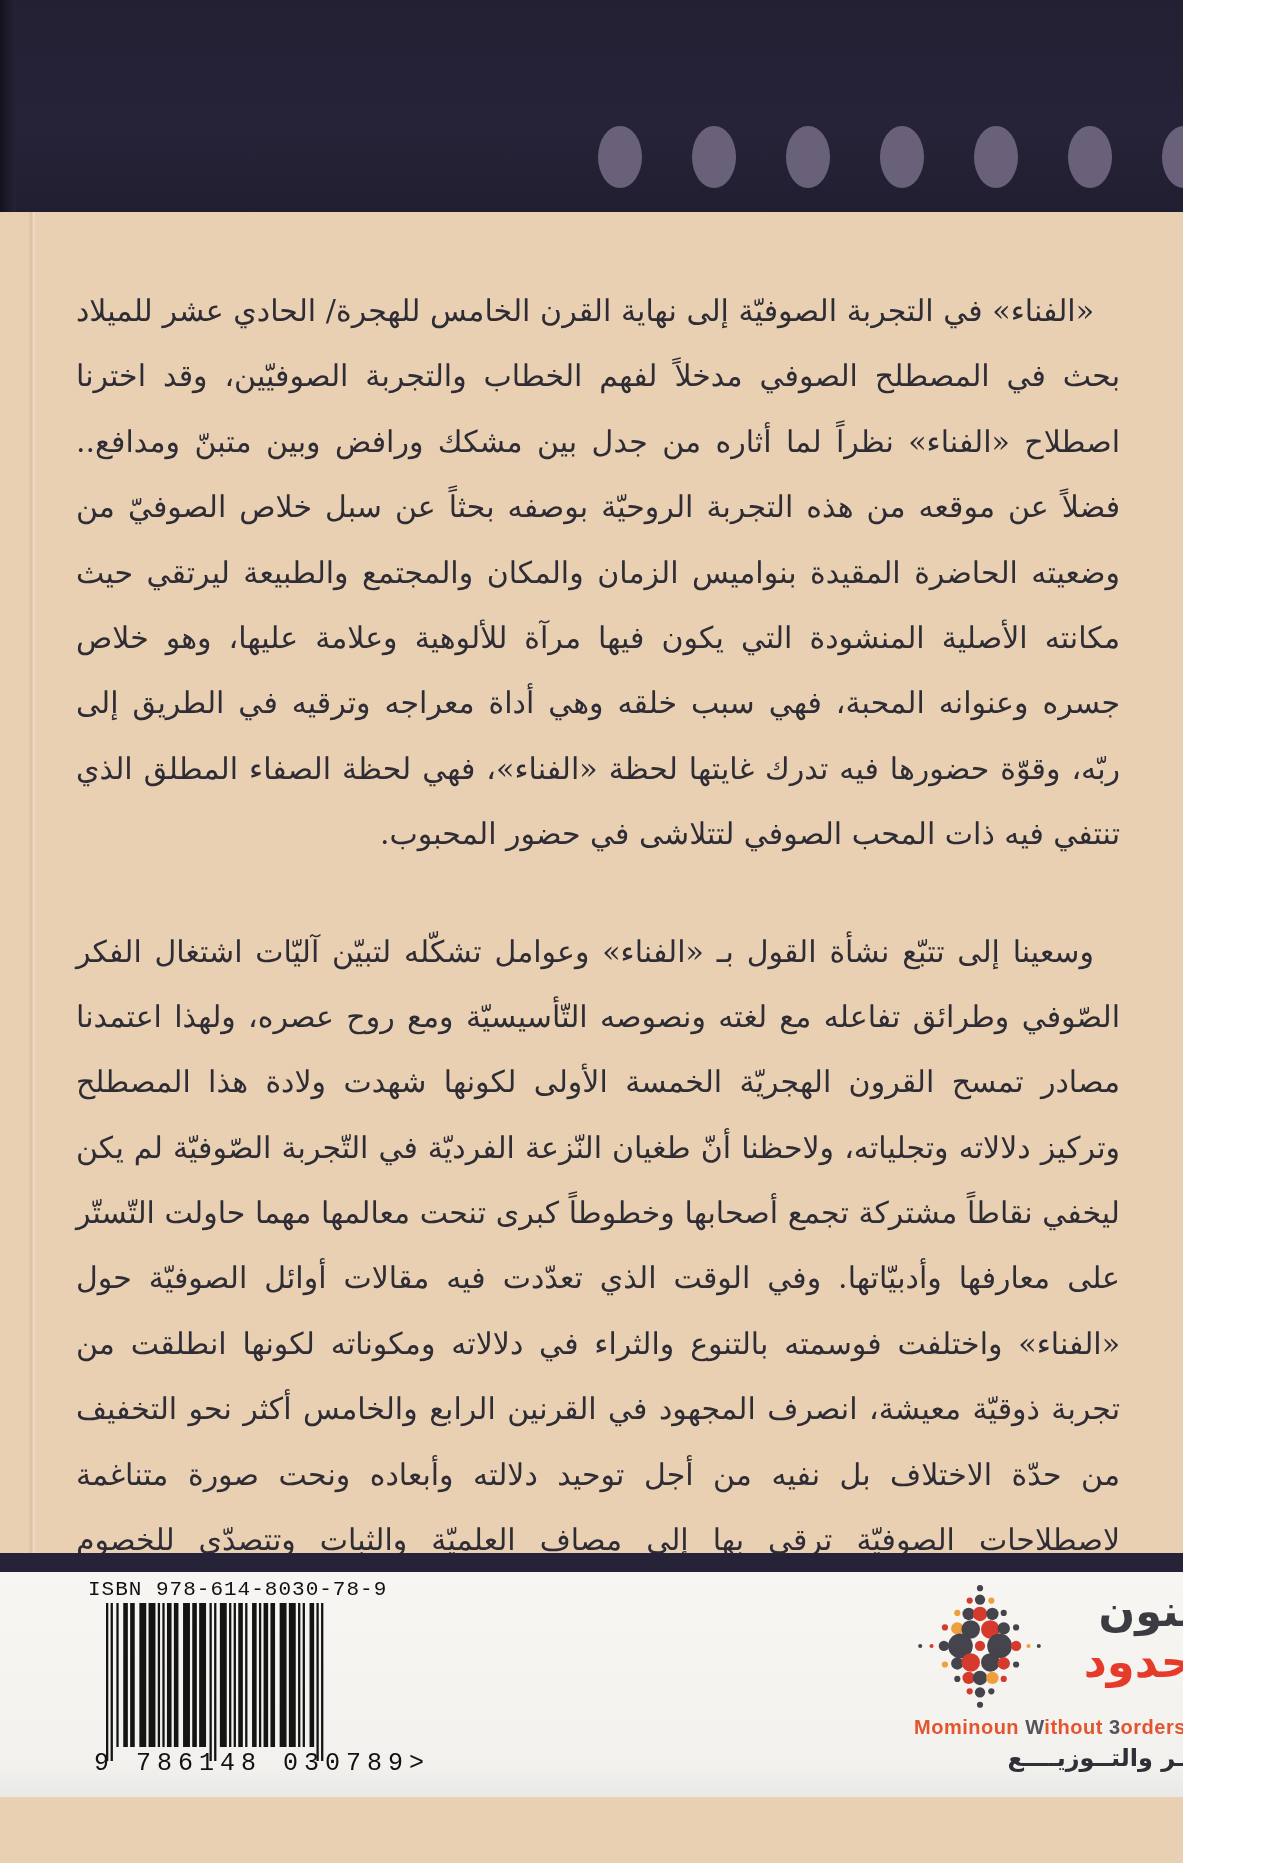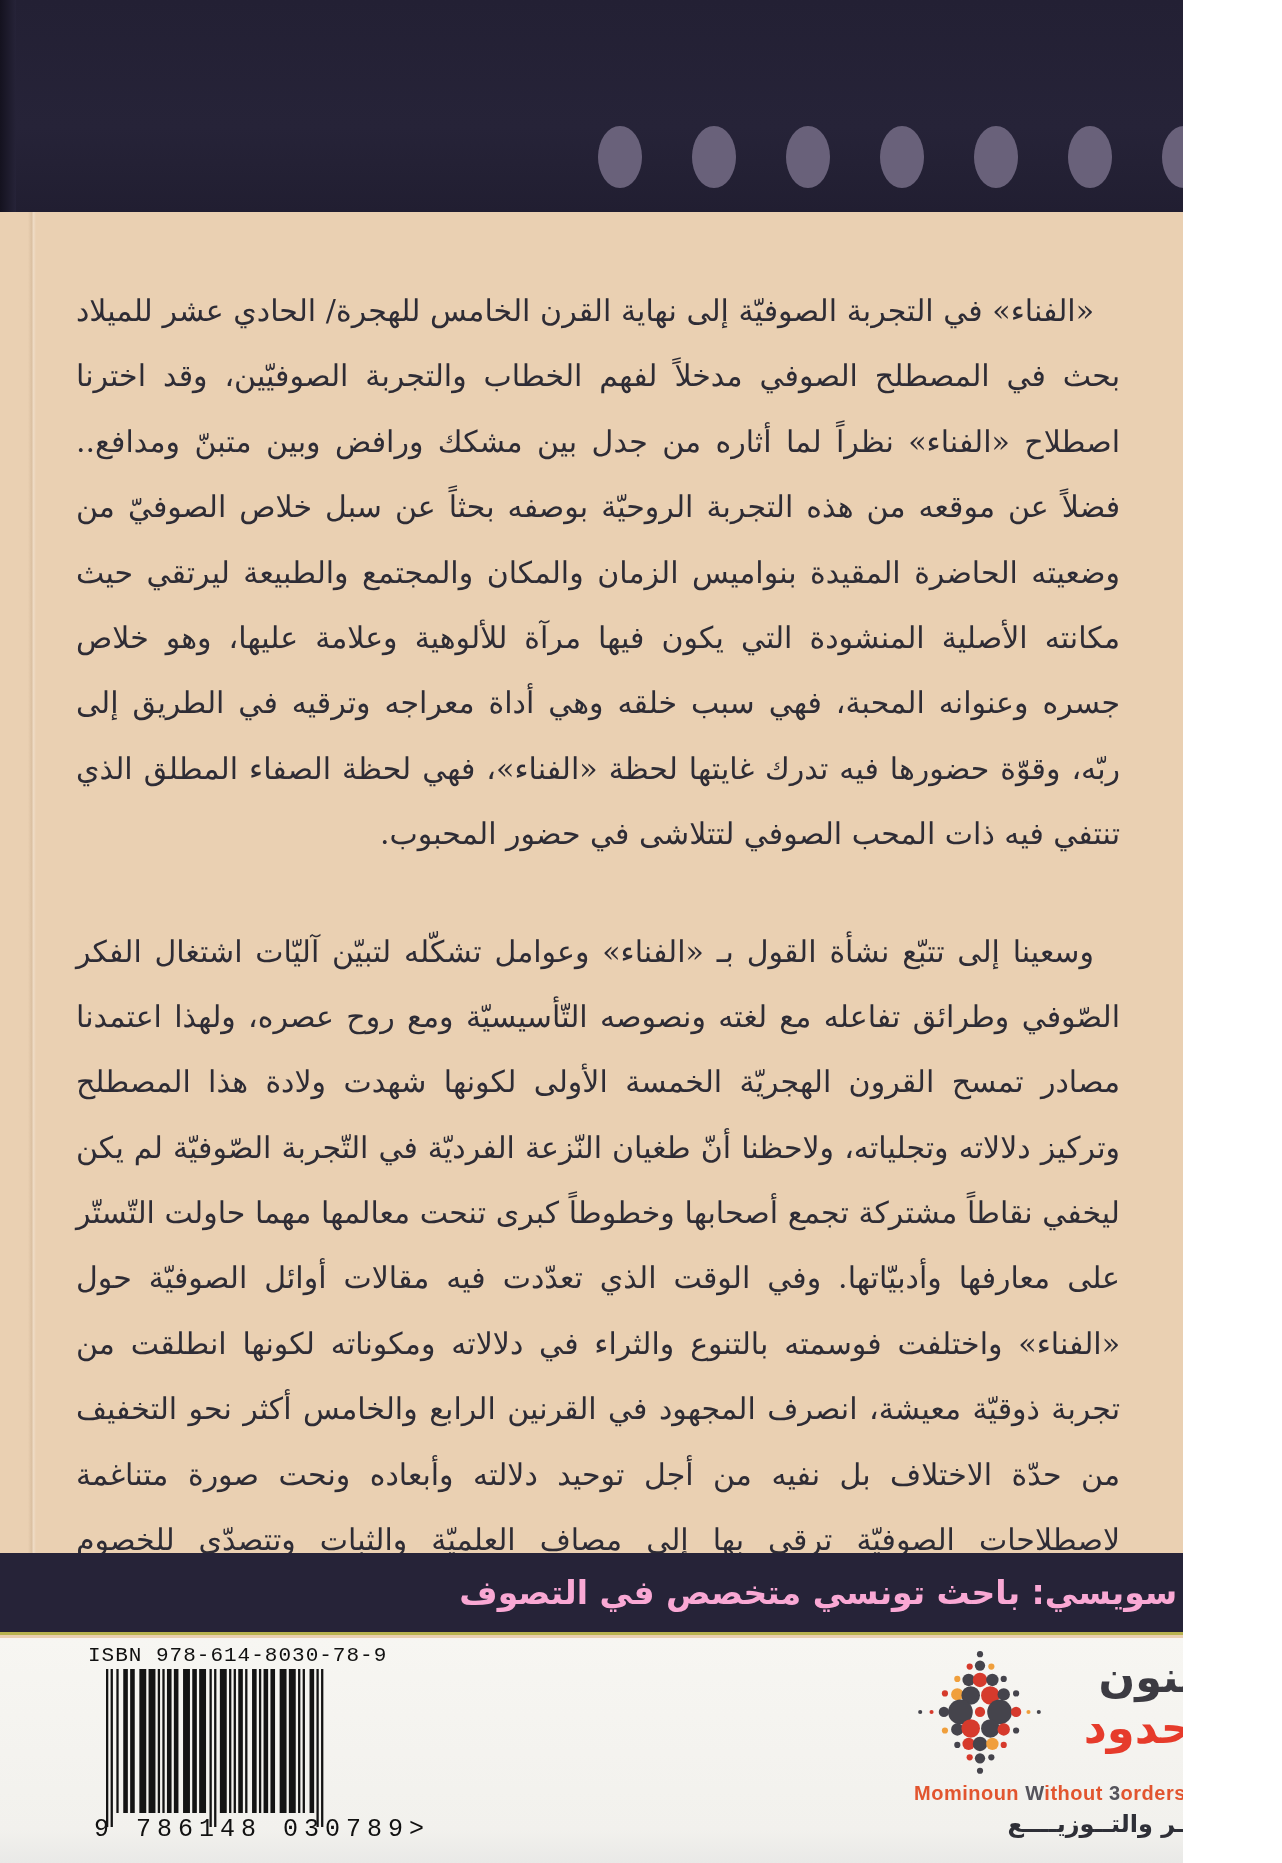--- a/index.html
+++ b/index.html
@@ -64,7 +64,7 @@
   }
   
   .bottom-area{
-    position:absolute;top:1638px;left:0;width:1282px;height:225px;
+    position:absolute;top:1572px;left:0;width:1282px;height:225px;
     background:linear-gradient(180deg,#f7f6f2 0%,#f2f1ed 85%,#e9e9e7 100%);
   }
   .isbn-block{

